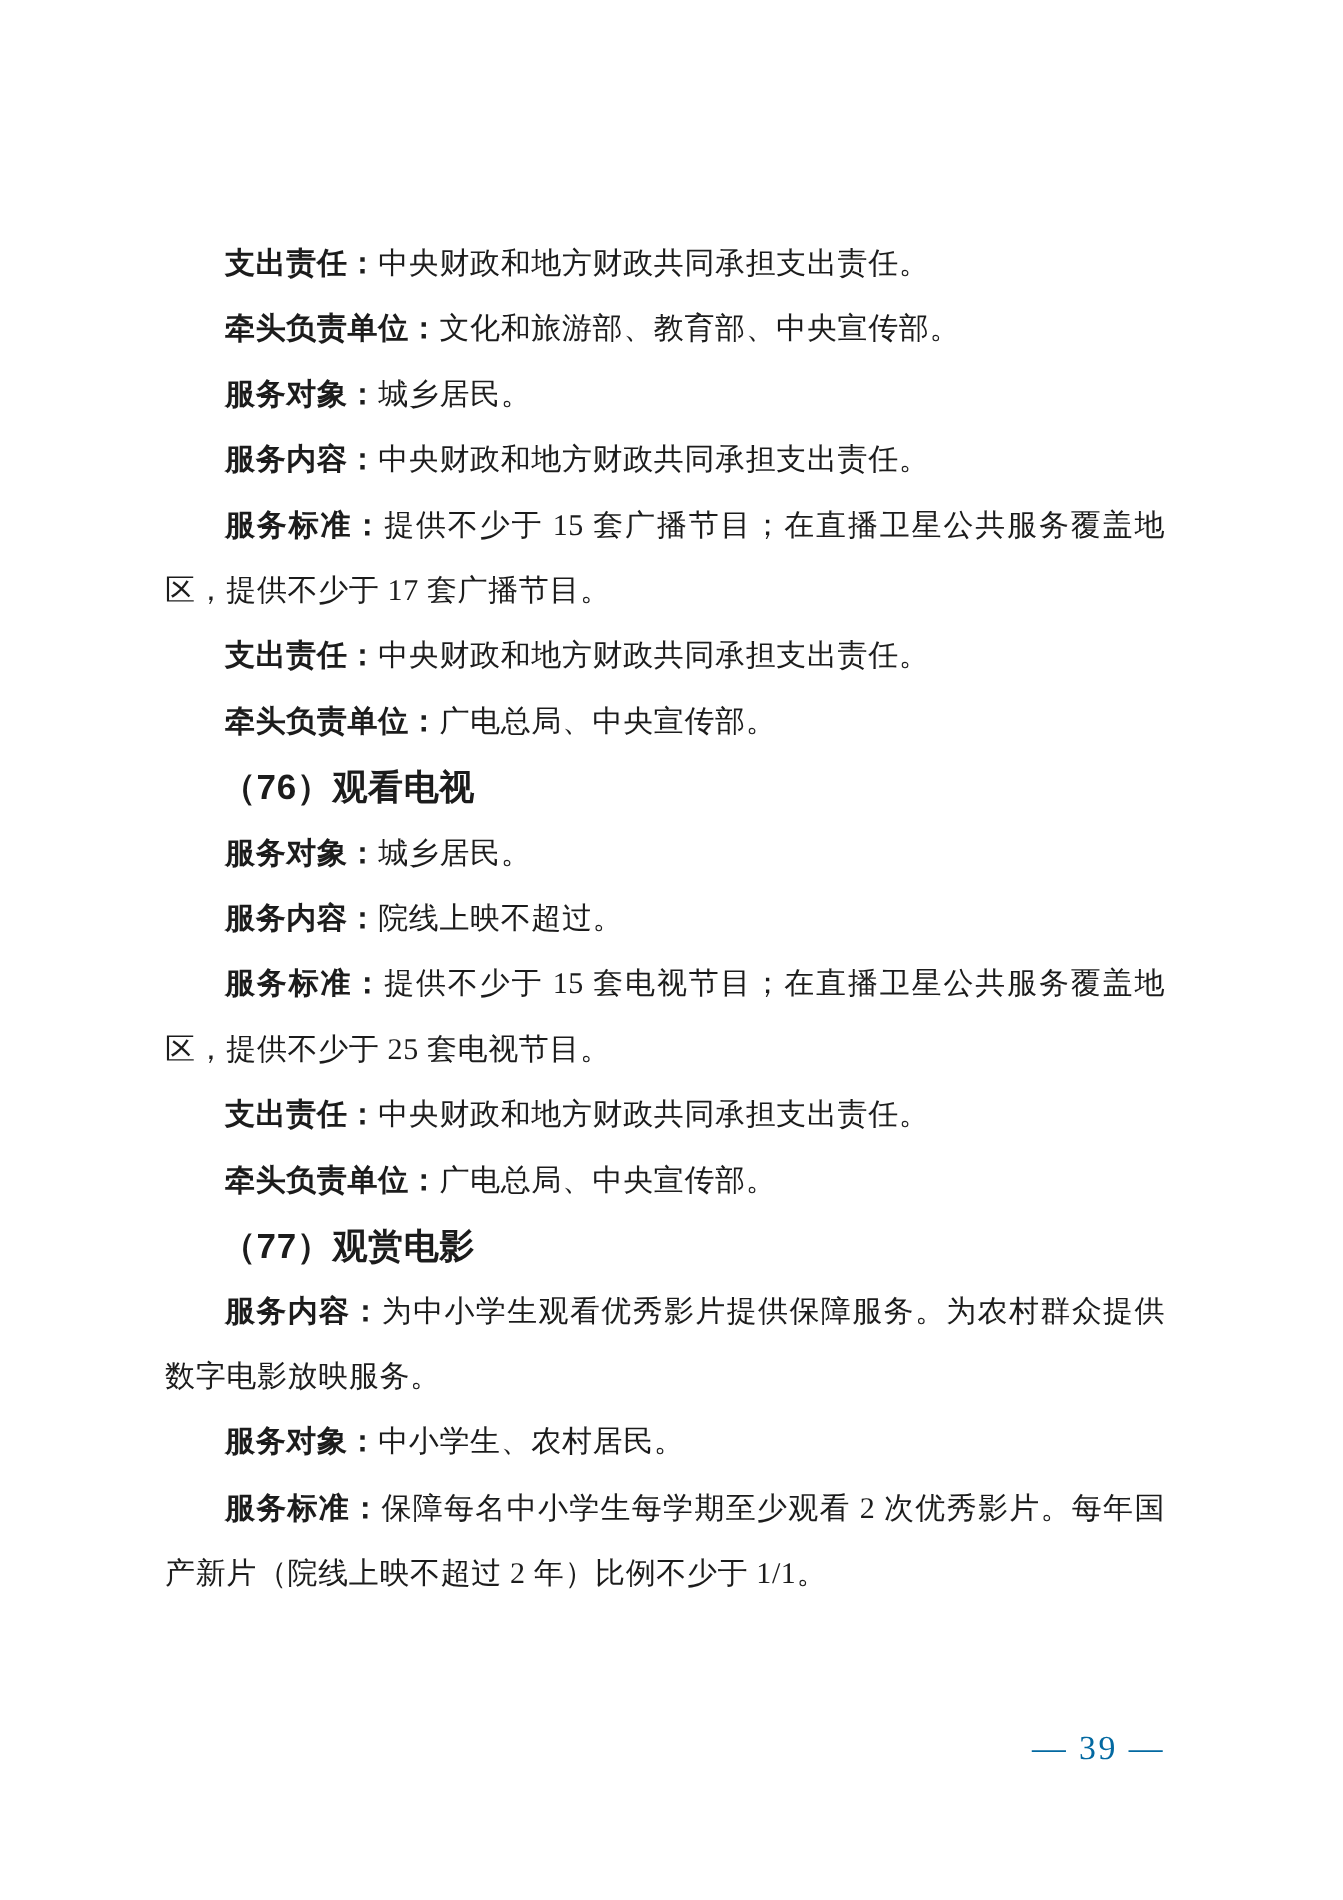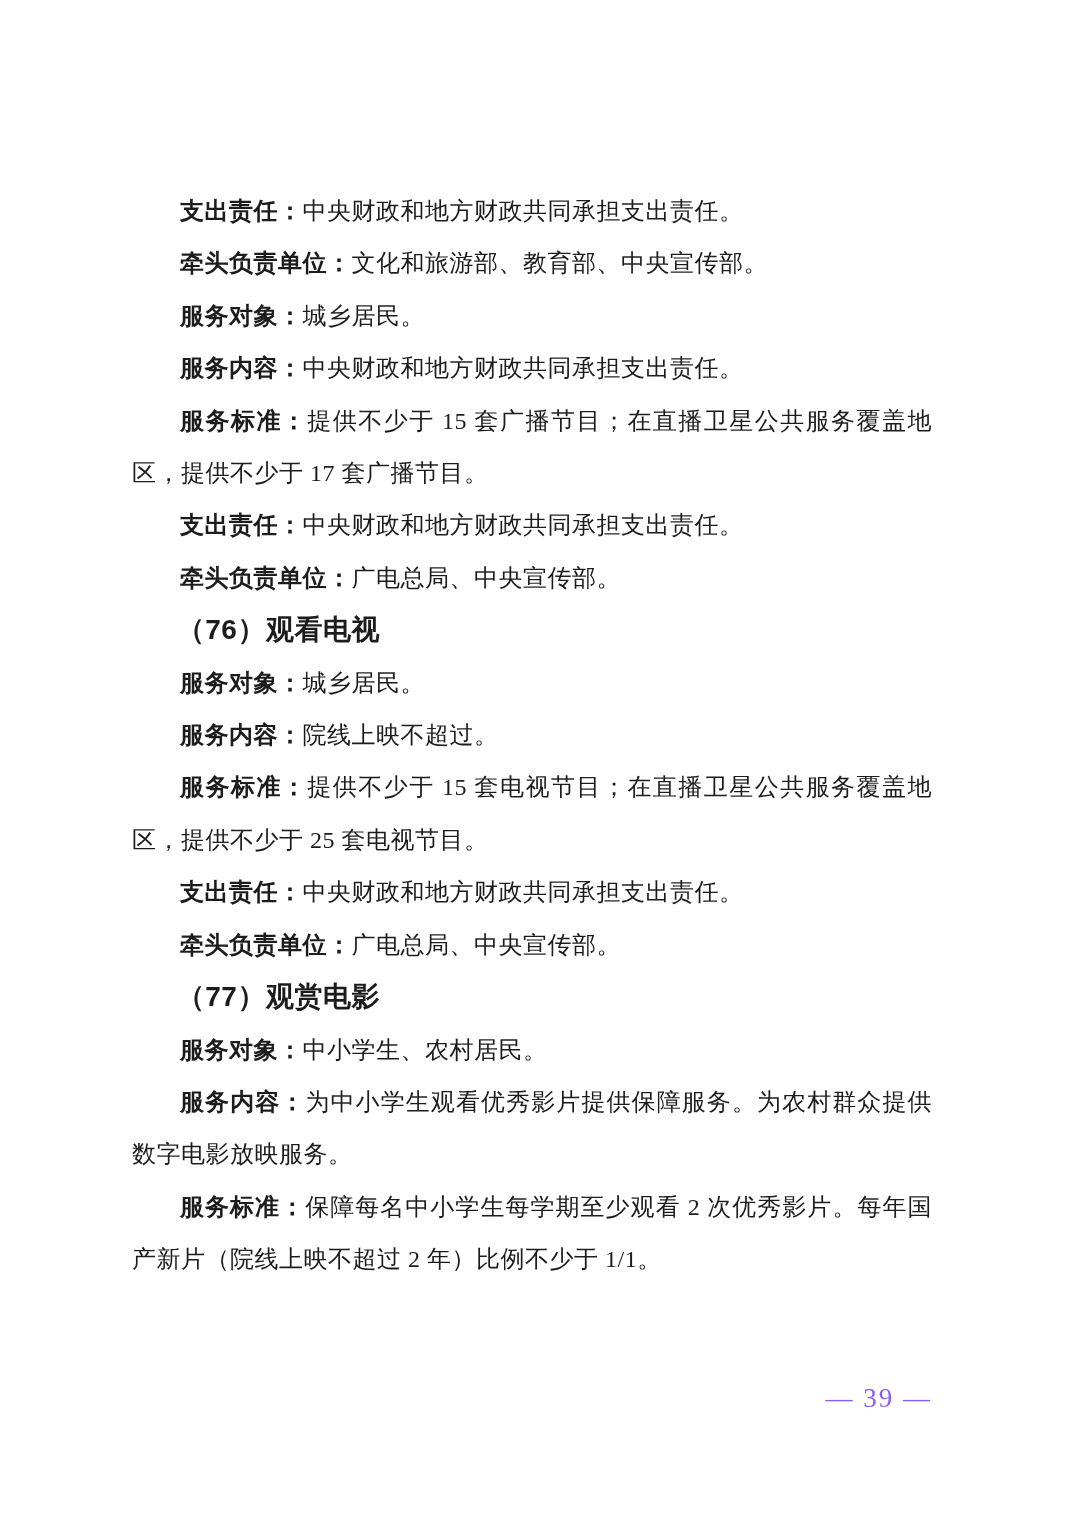--- a/index.html
+++ b/index.html
@@ -98,10 +98,10 @@
 
   <p class="heading">（77）观赏电影</p>
   <p class="para">
-    <span class="label">服务对象：</span><span>中小学生、农村居民。</span>
+    <span class="label">服务内容：</span><span>为中小学生观看优秀影片提供保障服务。为农村群众提供数字电影放映服务。</span>
   </p>
   <p class="para">
-    <span class="label">服务内容：</span><span>为中小学生观看优秀影片提供保障服务。为农村群众提供数字电影放映服务。</span>
+    <span class="label">服务对象：</span><span>中小学生、农村居民。</span>
   </p>
   <p class="para">
     <span class="label">服务标准：</span><span>保障每名中小学生每学期至少观看 2 次优秀影片。每年国产新片（院线上映不超过 2 年）比例不少于 1/1。</span>

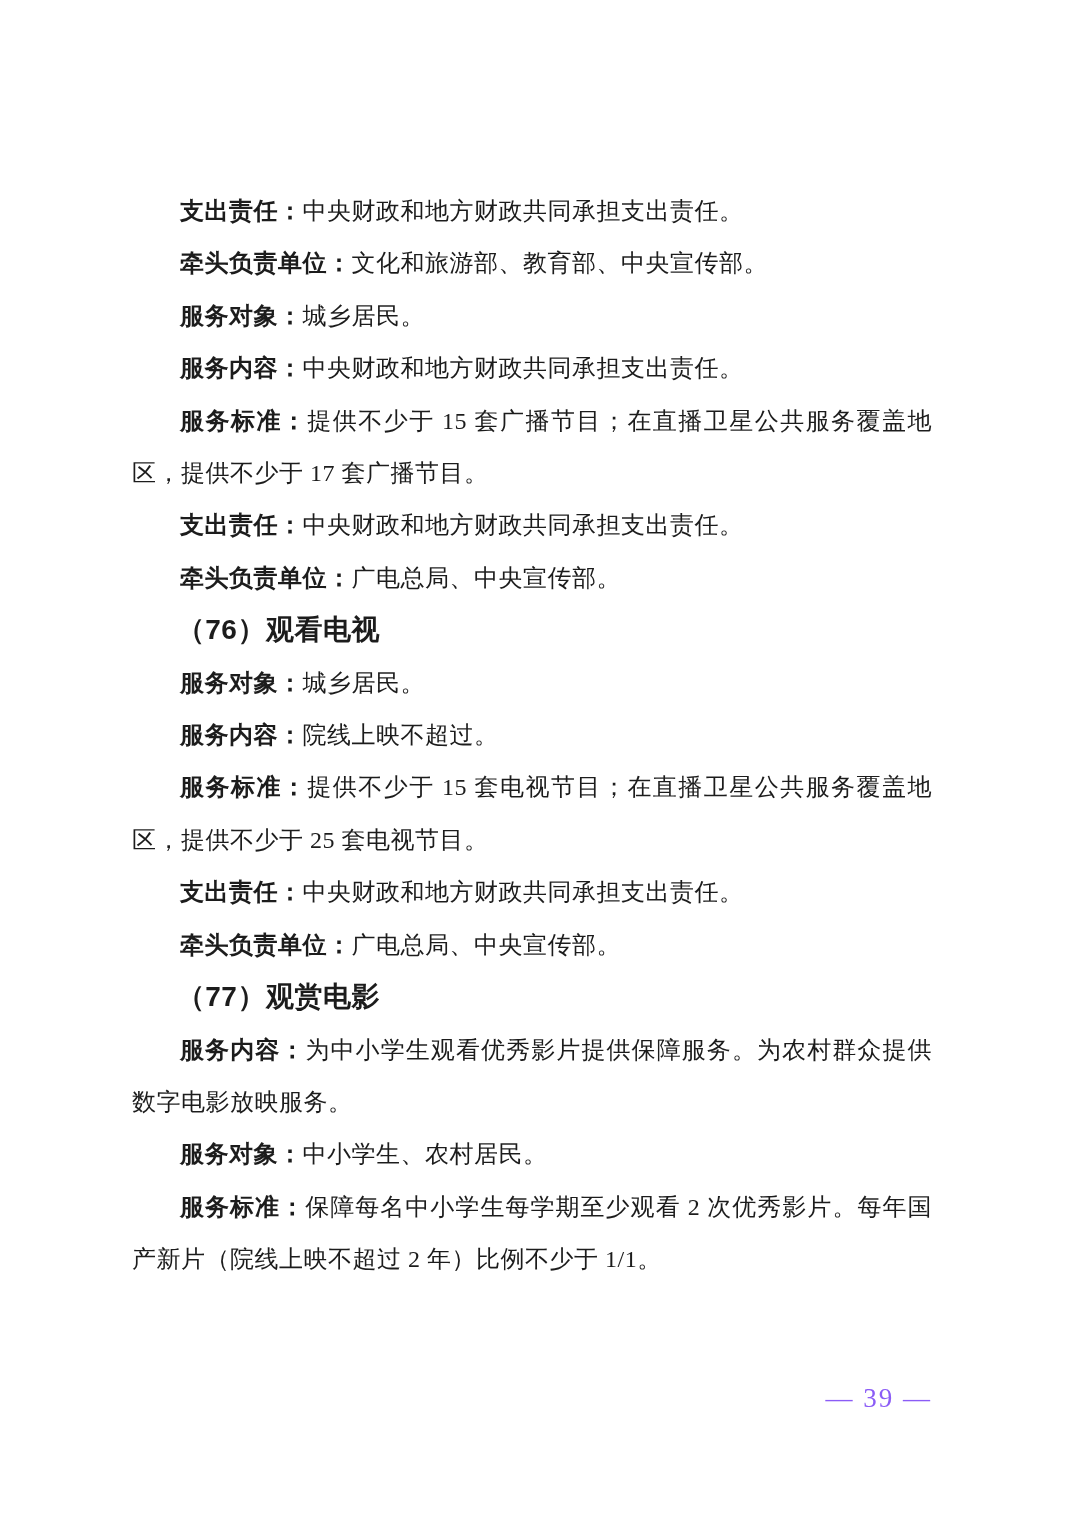--- a/index.html
+++ b/index.html
@@ -48,7 +48,7 @@
     font-size: 27px;
     line-height: 32px;
     letter-spacing: 2px;
-    color: #8b5cf6;
+    color: #0369a1;
   }
 </style>
 </head>

